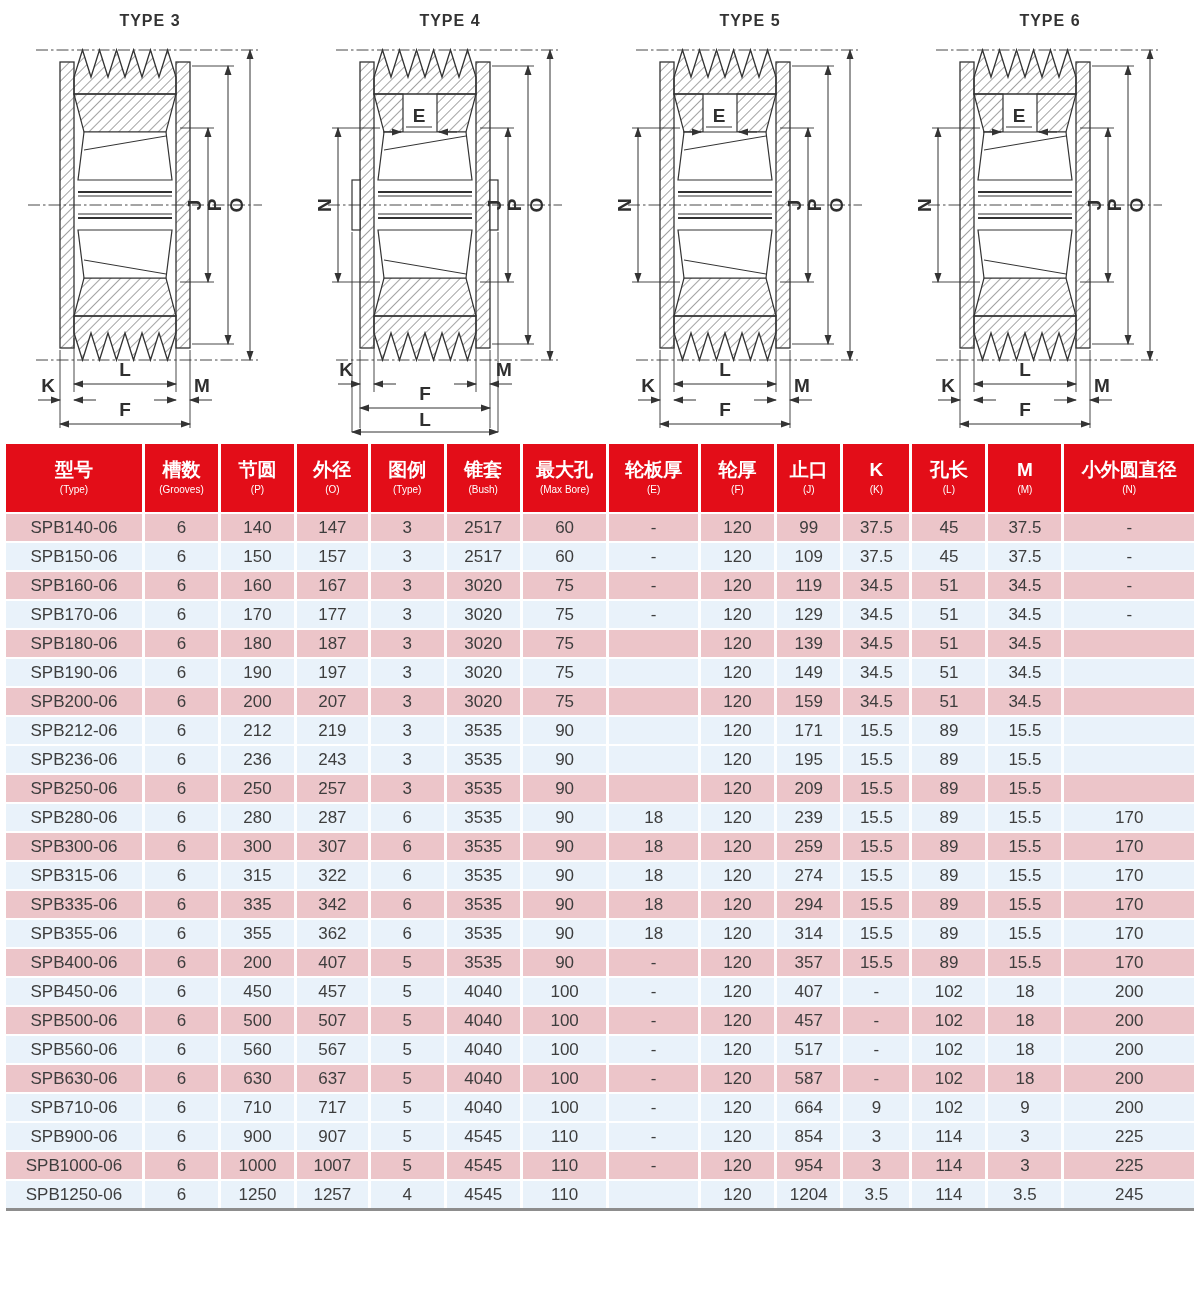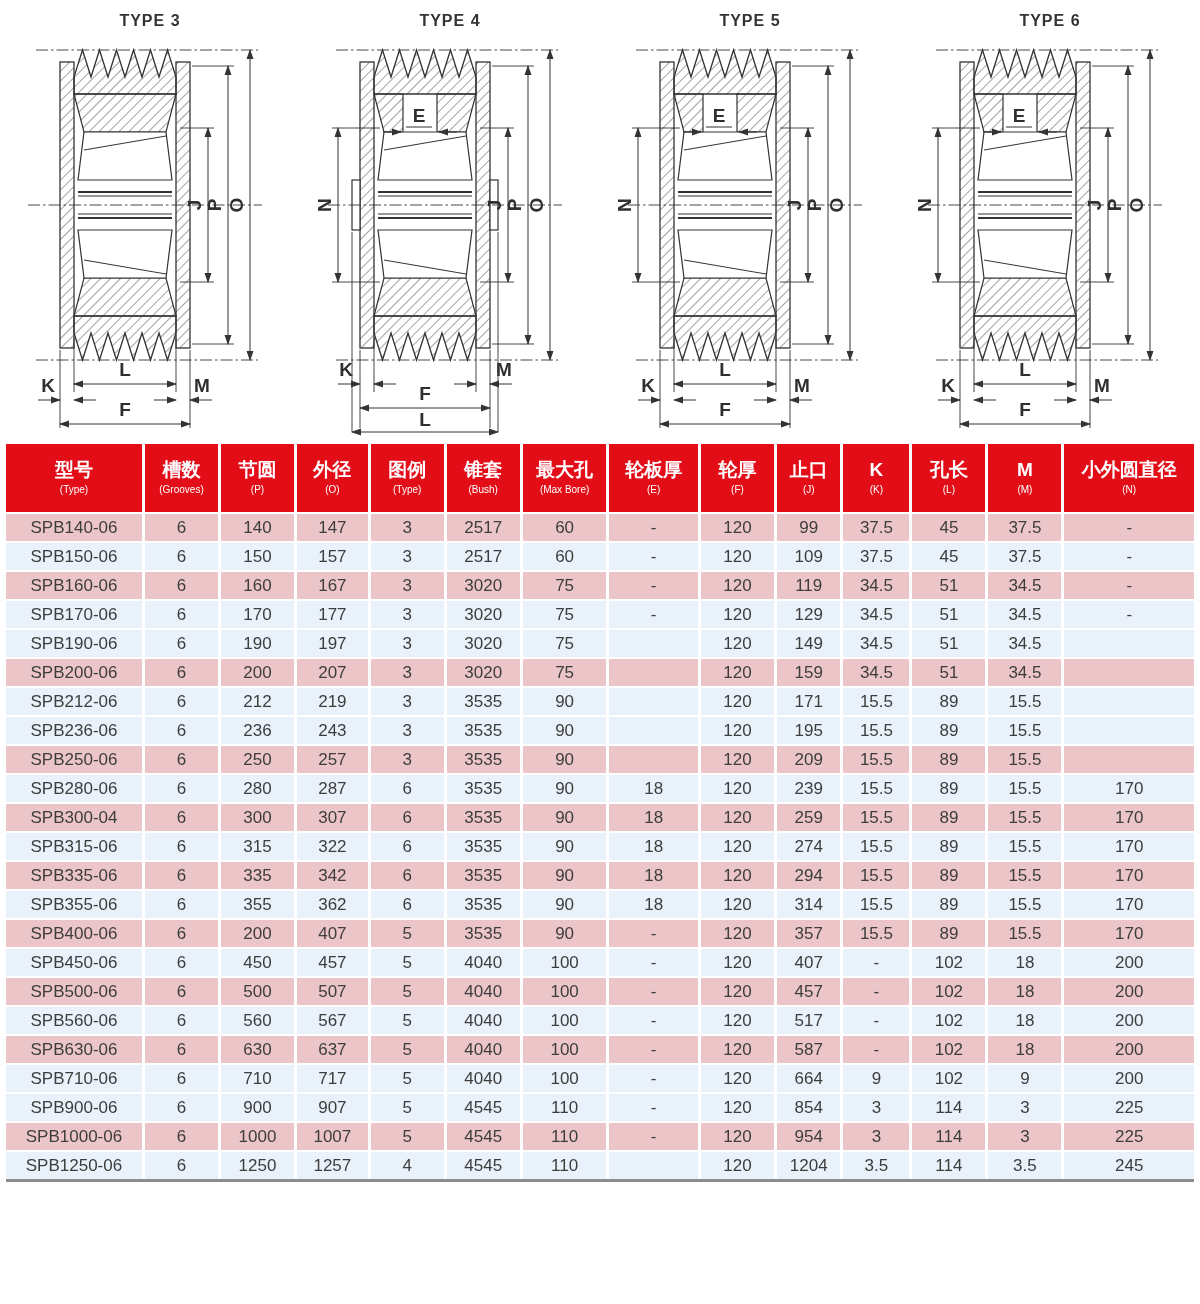--- a/index.html
+++ b/index.html
@@ -451,6 +451,22 @@
           <td>34.5</td>
           <td>-</td>
         </tr>
+        <tr class="row-pink">
+          <td>SPB180-06</td>
+          <td>6</td>
+          <td>180</td>
+          <td>187</td>
+          <td>3</td>
+          <td>3020</td>
+          <td>75</td>
+          <td></td>
+          <td>120</td>
+          <td>139</td>
+          <td>34.5</td>
+          <td>51</td>
+          <td>34.5</td>
+          <td></td>
+        </tr>
         <tr class="row-blue">
           <td>SPB190-06</td>
           <td>6</td>

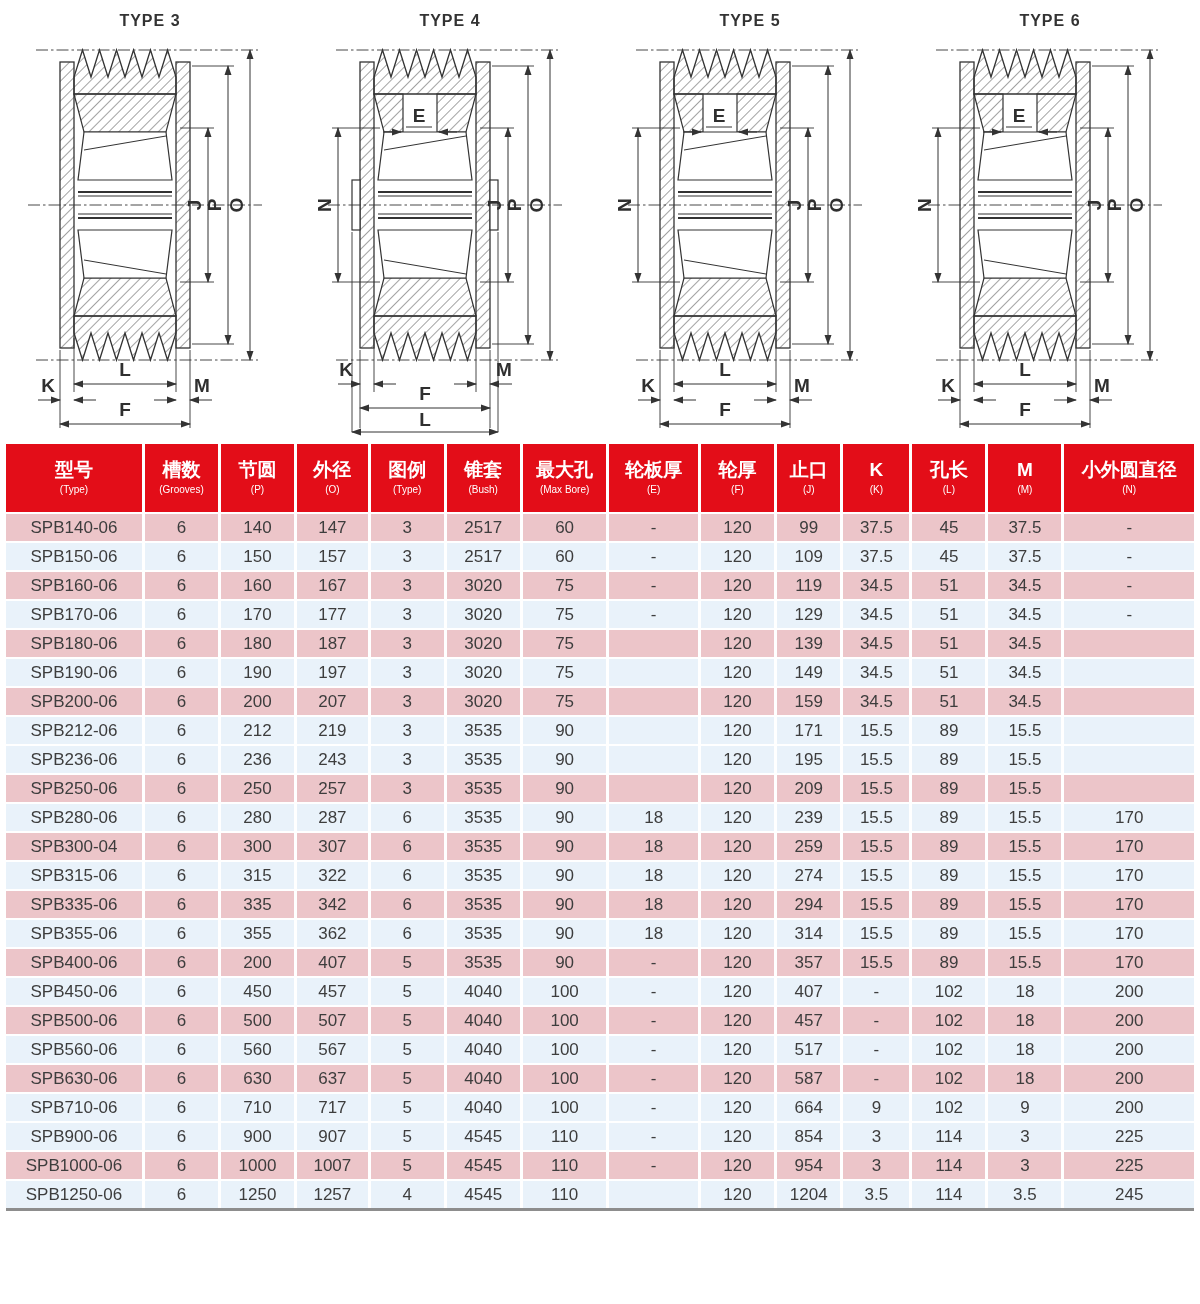--- a/index.html
+++ b/index.html
@@ -564,7 +564,7 @@
           <td>170</td>
         </tr>
         <tr class="row-pink">
-          <td>SPB300-04</td>
+          <td>SPB300-06</td>
           <td>6</td>
           <td>300</td>
           <td>307</td>

